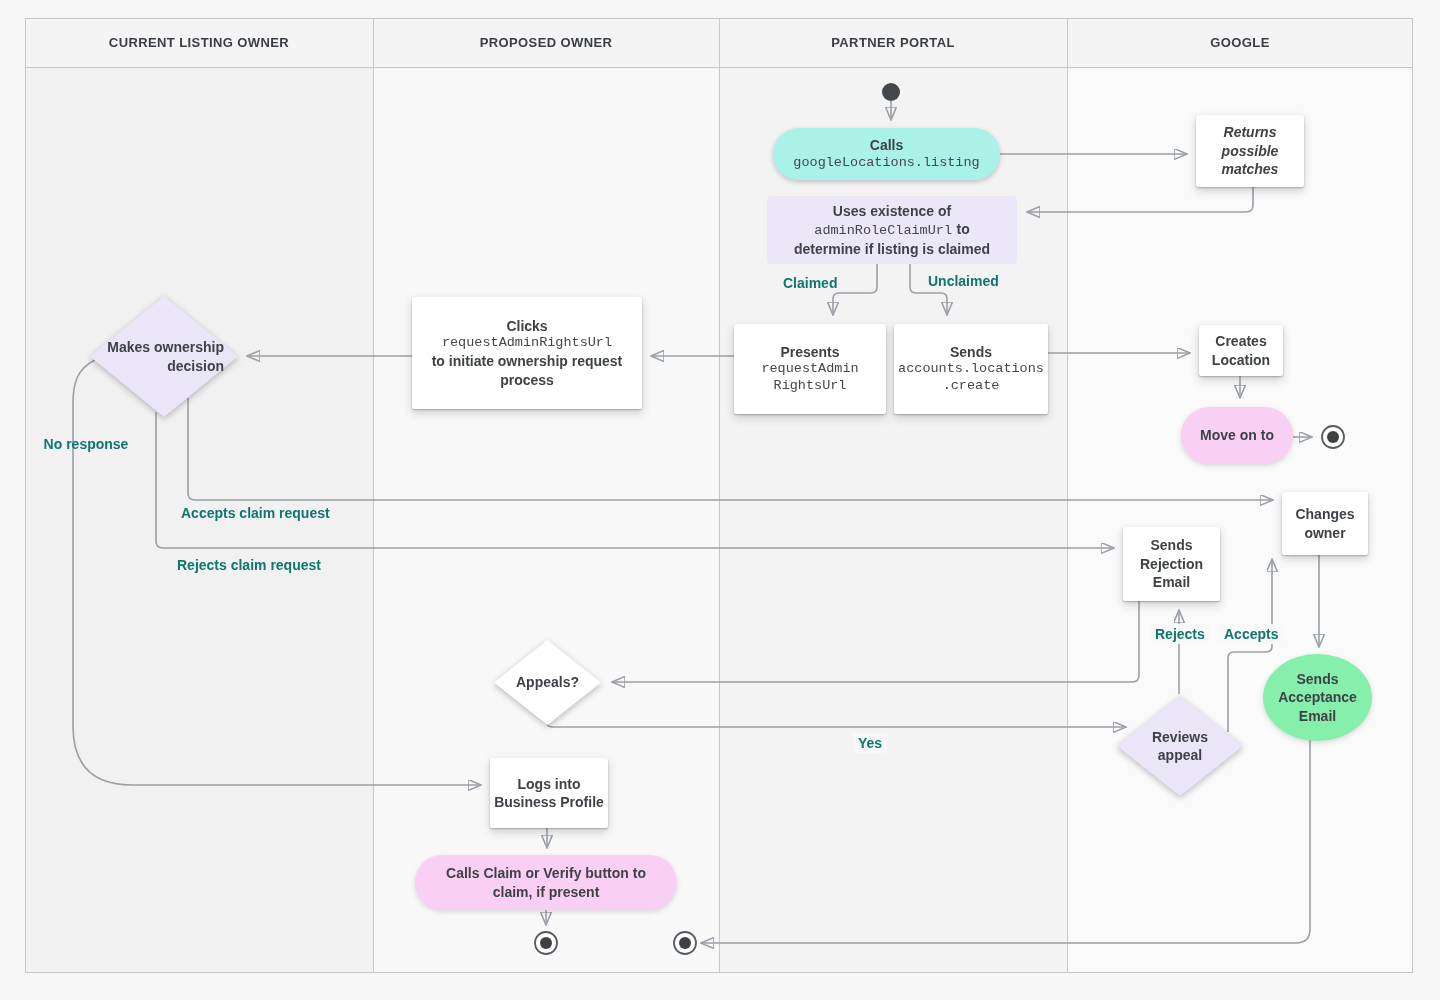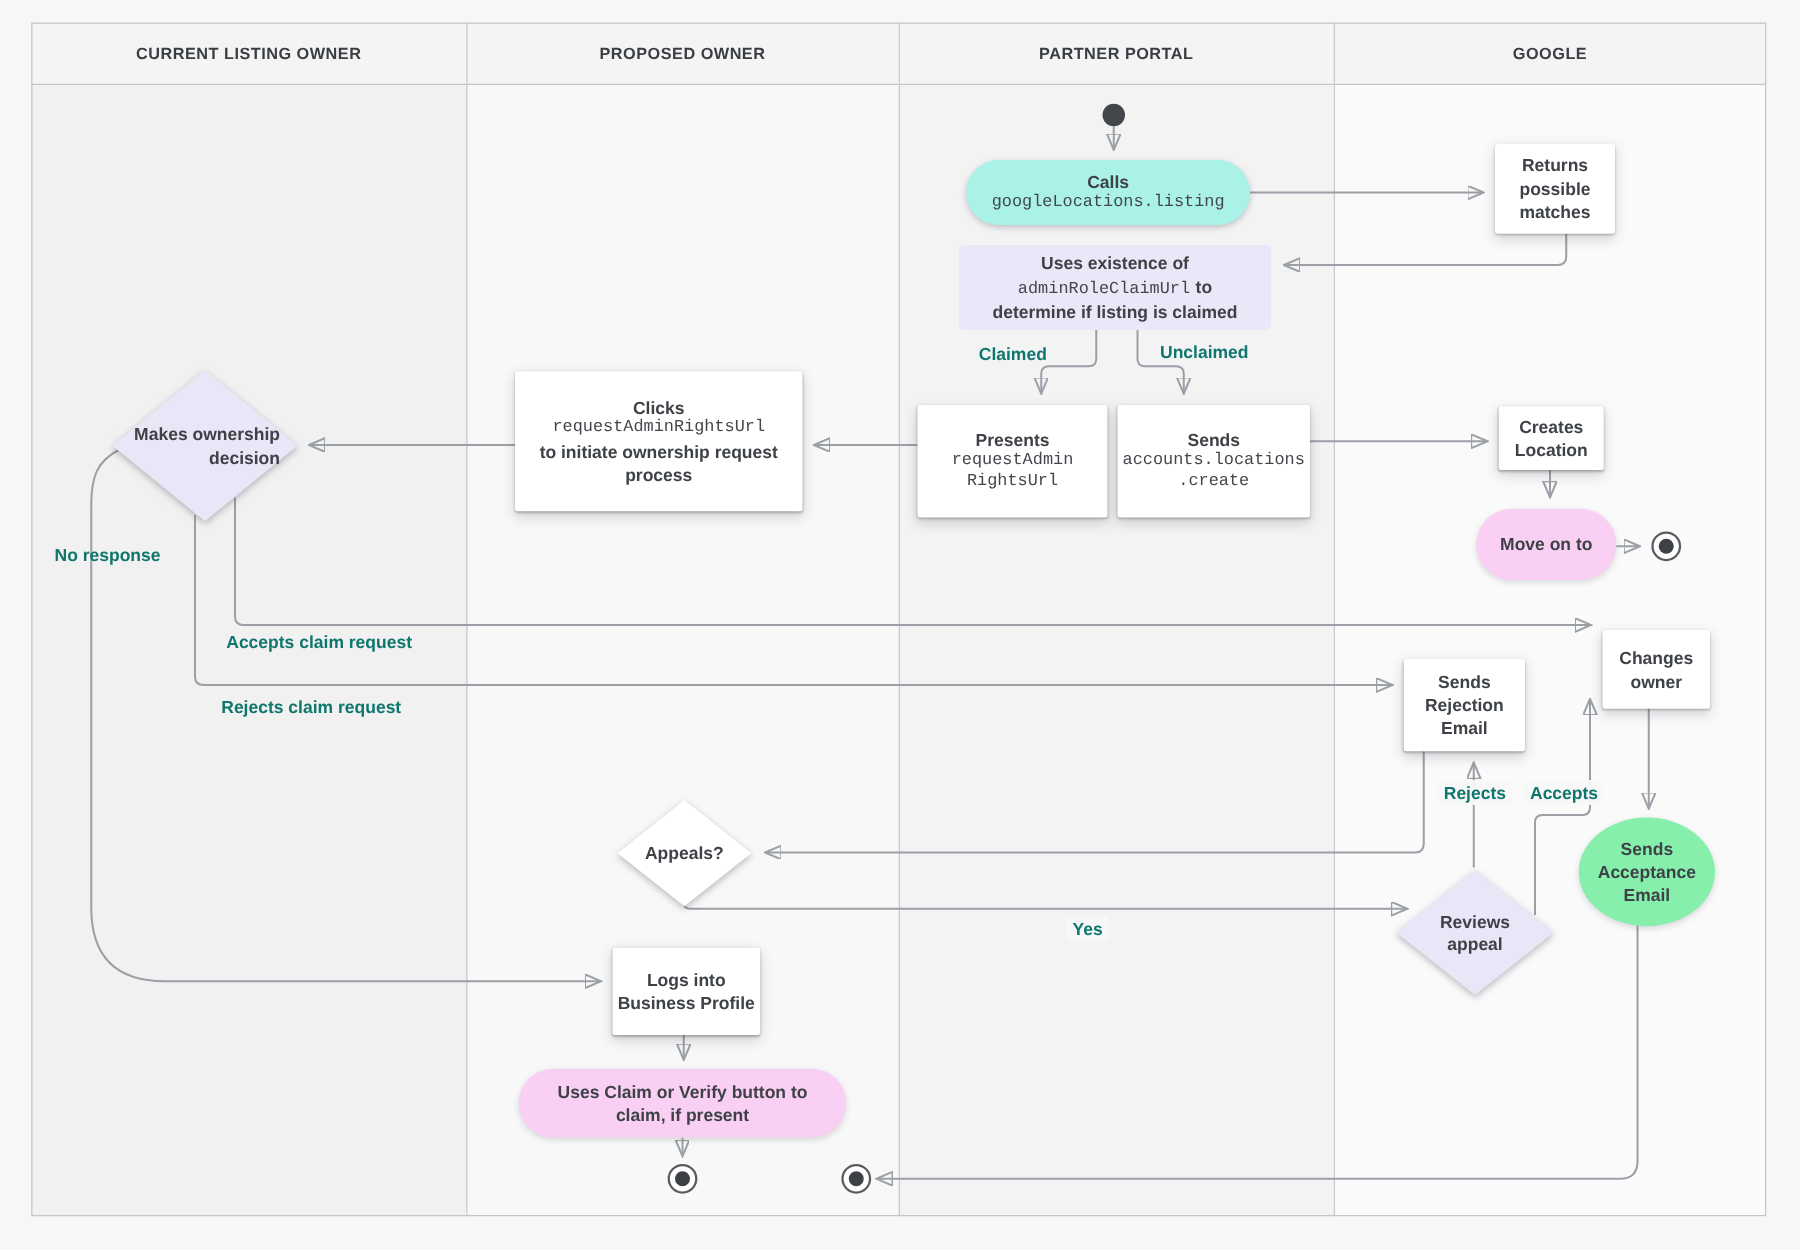--- a/index.html
+++ b/index.html
@@ -119,7 +119,7 @@
     <div class="mono">googleLocations.listing</div>
   </div>
 
-  <div class="node whitebox" style="left:1196px;top:115px;width:96px;height:72px;padding:4px;">
+  <div class="node whitebox" style="left:1196px;top:115px;width:108px;height:72px;padding:4px;font-style:italic;">
     <div class="nt">Returns possible matches</div>
   </div>
 

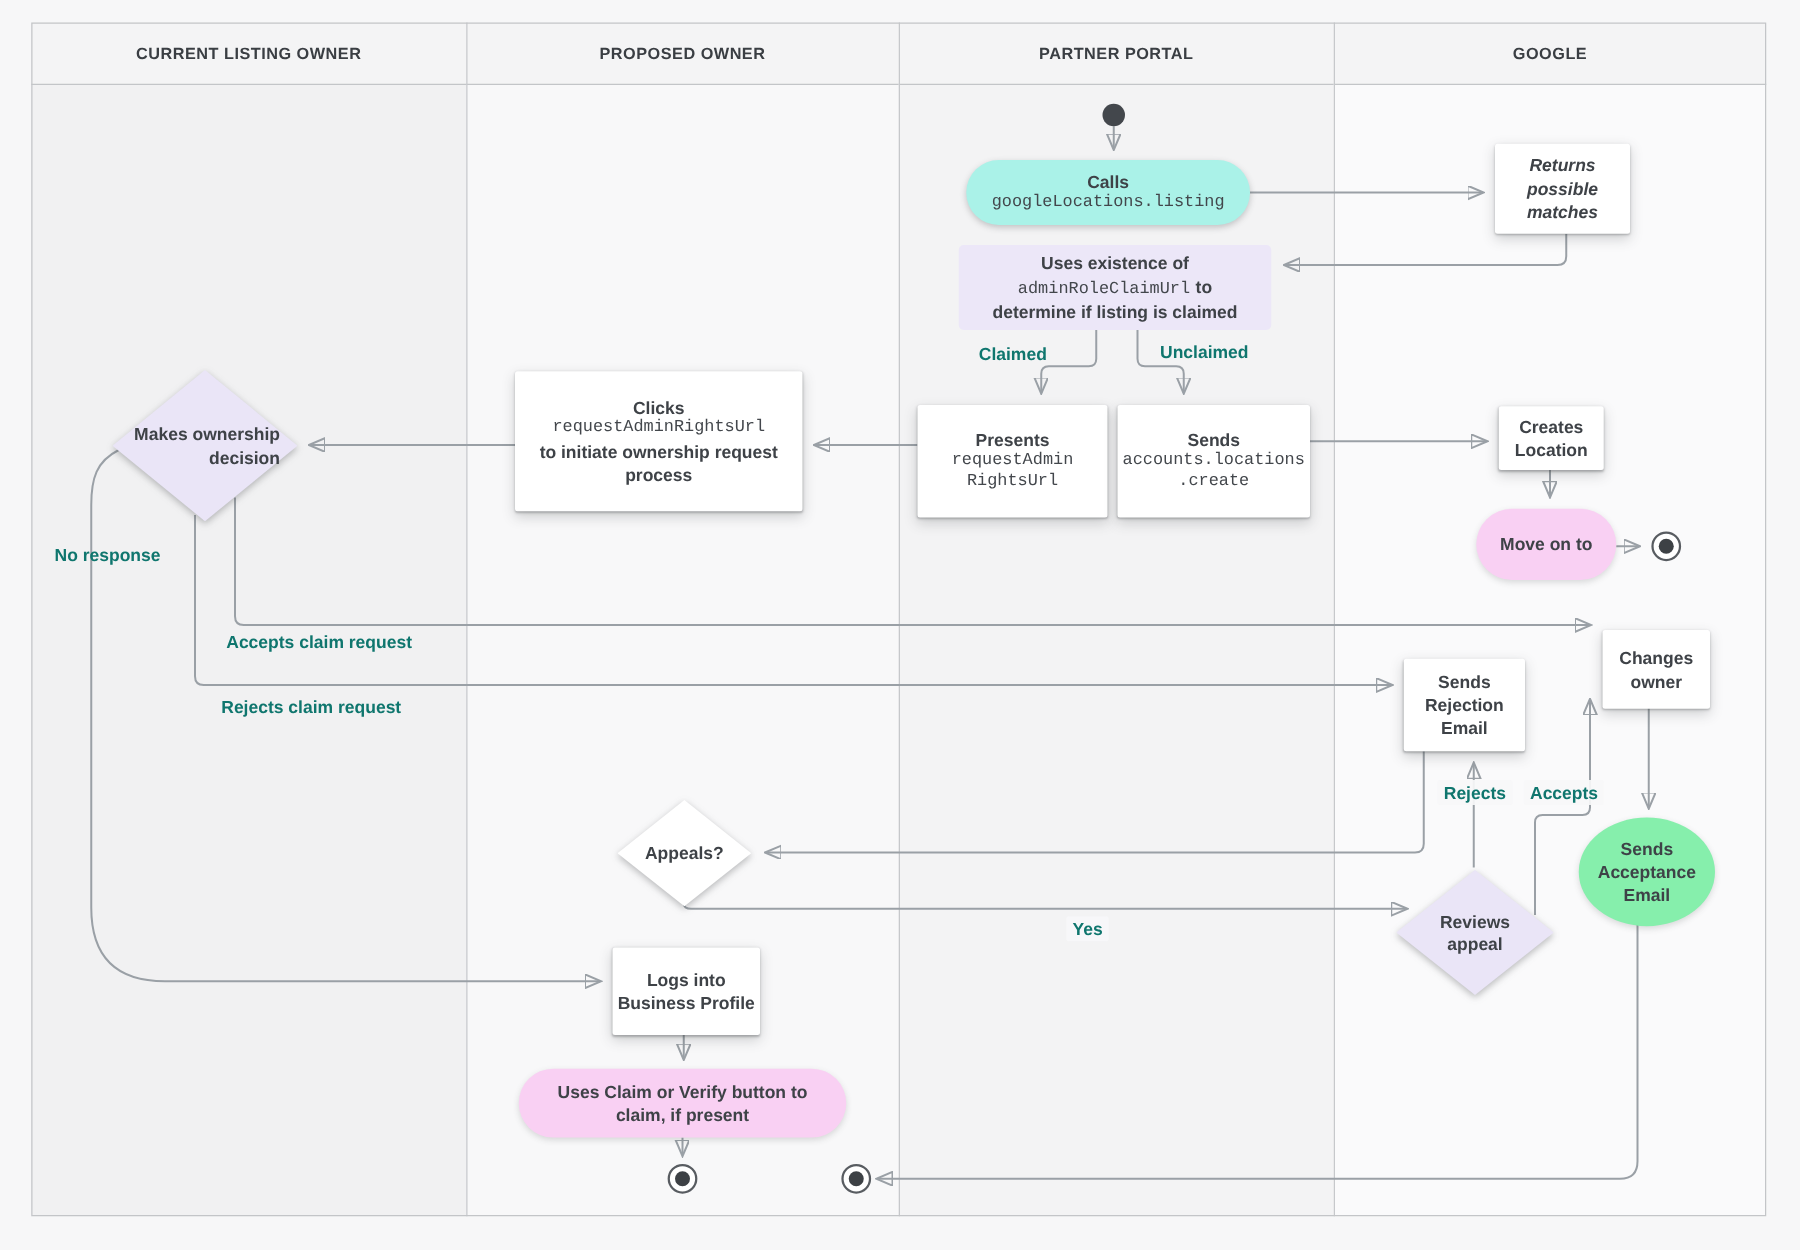--- a/index.html
+++ b/index.html
@@ -163,7 +163,7 @@
     <div class="nt">Move on to</div>
   </div>
 
-  <div class="node whitebox" style="left:1282px;top:504px;width:86px;height:63px;">
+  <div class="node whitebox" style="left:1282px;top:492px;width:86px;height:63px;">
     <div class="nt">Changes owner</div>
   </div>
 

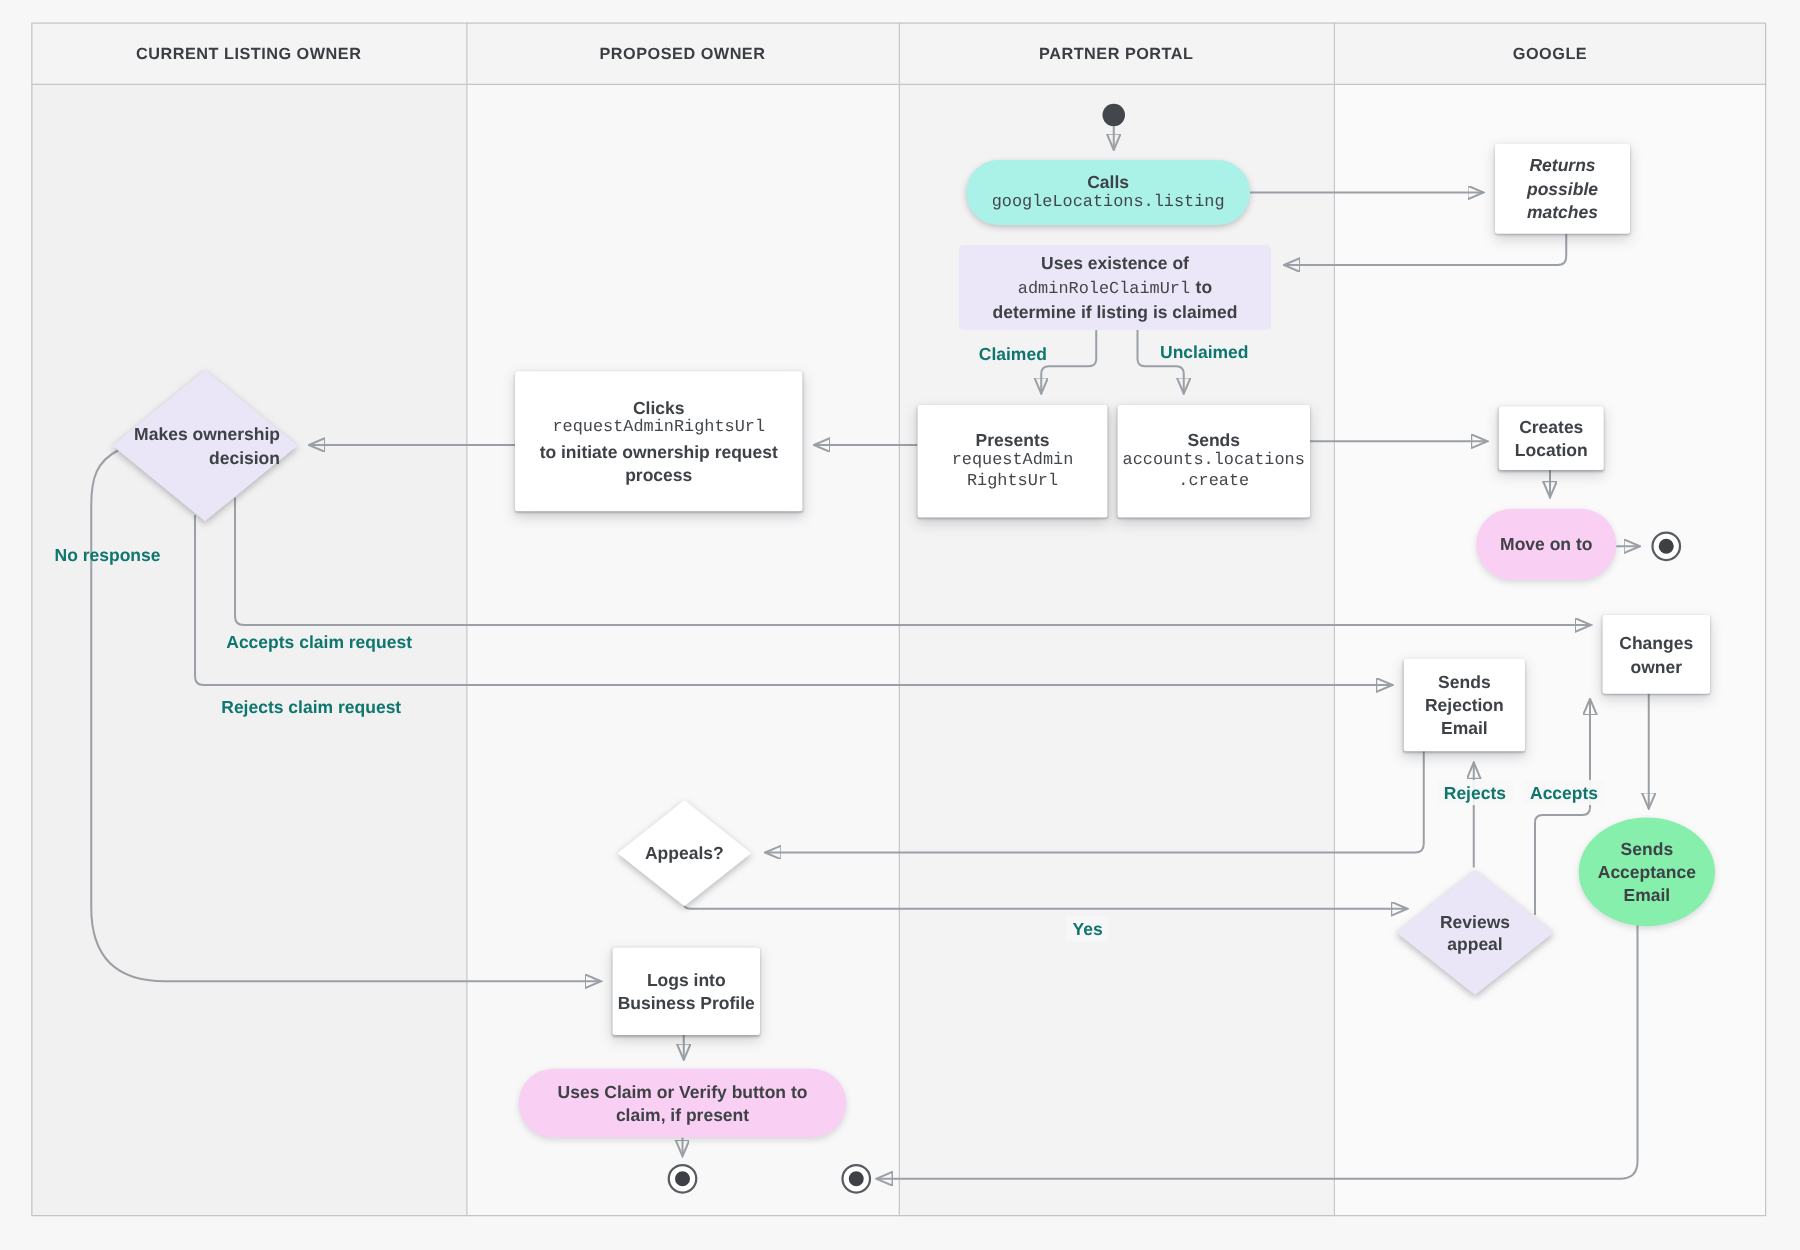--- a/index.html
+++ b/index.html
@@ -190,7 +190,7 @@
   </div>
 
   <div class="node pill pink" style="left:415px;top:855px;width:262px;height:55px;padding:0 10px;">
-    <div class="nt">Uses Claim or Verify button to claim, if present</div>
+    <div class="nt">Calls Claim or Verify button to claim, if present</div>
   </div>
 
   <div class="ebox" style="left:783px;top:274px;">Claimed</div>

